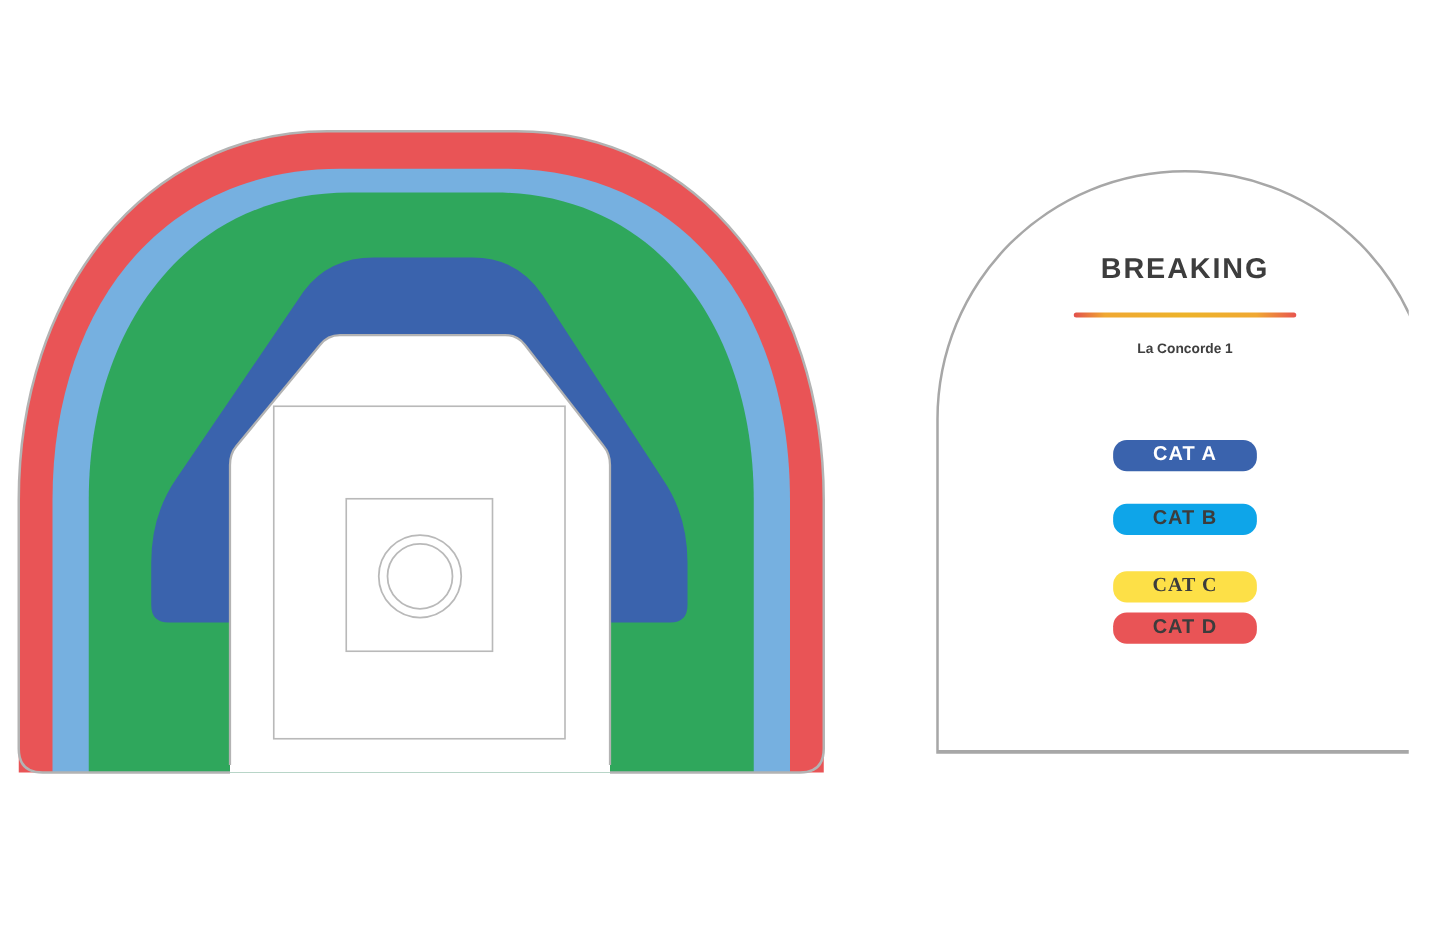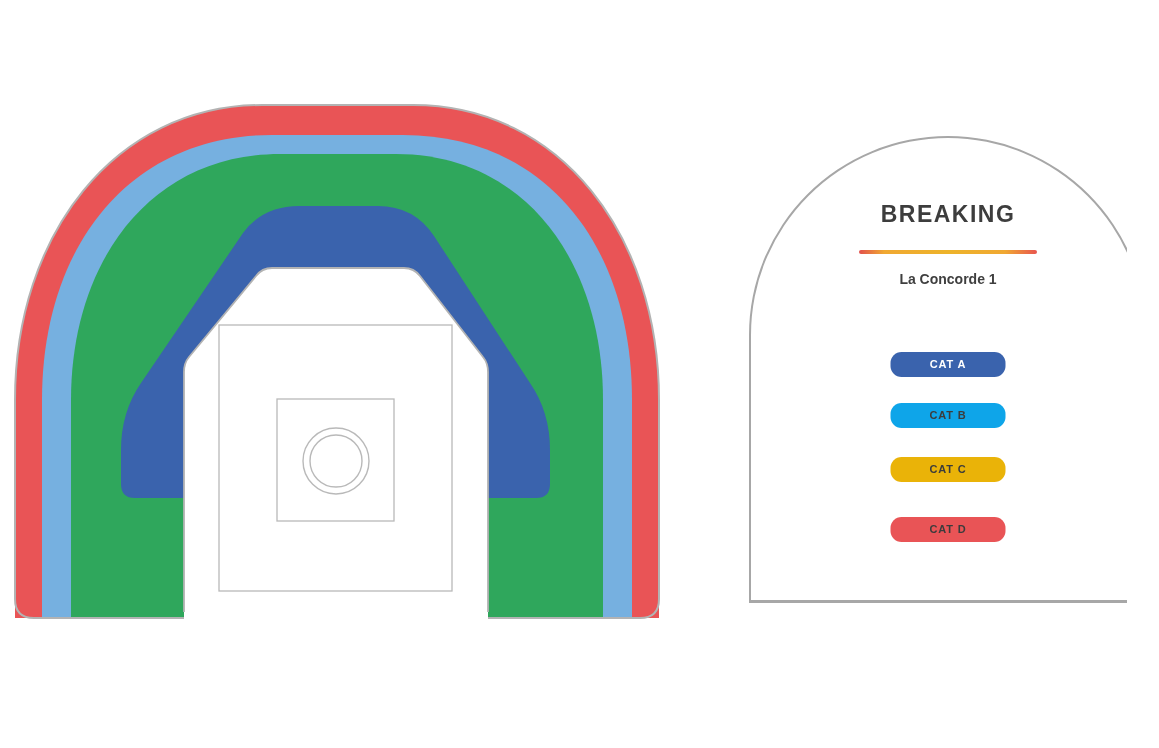--- a/index.html
+++ b/index.html
@@ -31,7 +31,7 @@
   }
   .panel-venue {
     position:absolute; top:132px; left:0; width:100%; text-align:center;
-    font-size:14px; line-height:18px; font-weight:bold; color:#3f3f3f;
+    font-size:11px; line-height:18px; font-weight:bold; color:#3f3f3f;
   }
   .cat-btn {
     position:absolute; left:50%; transform:translateX(-50%);

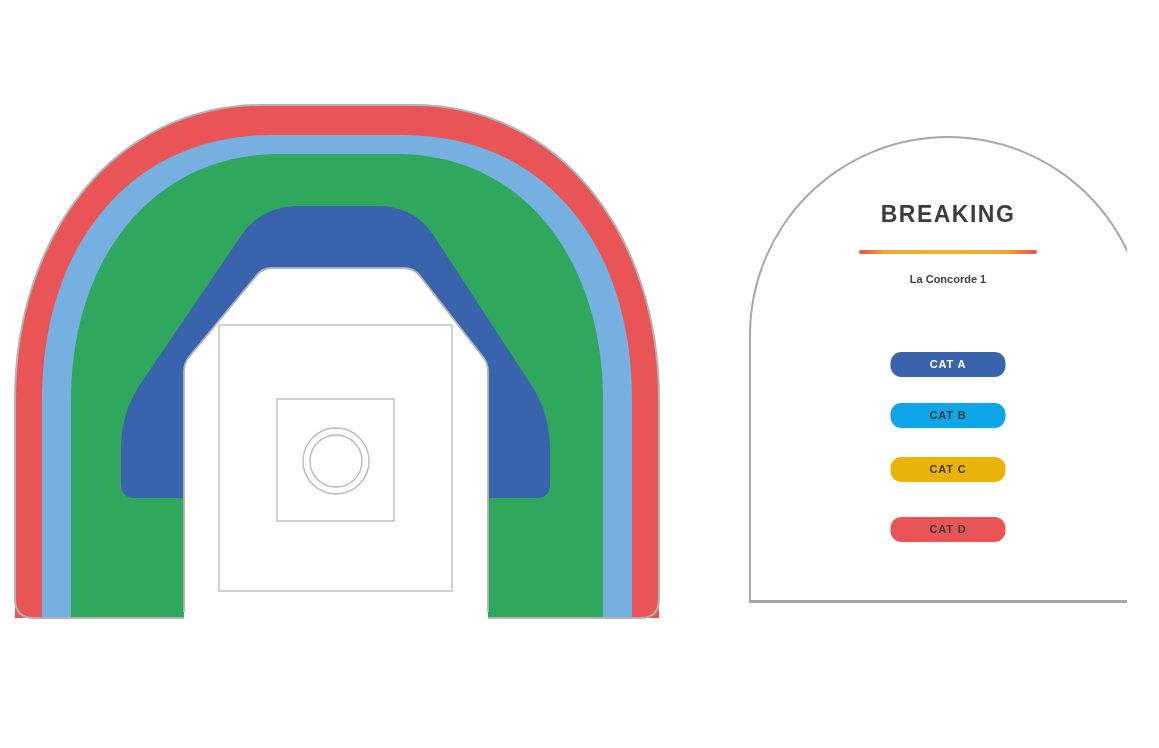--- a/index.html
+++ b/index.html
@@ -37,7 +37,7 @@
     position:absolute; left:50%; transform:translateX(-50%);
     width:115px; height:24.5px; border-radius:11px;
     display:flex; align-items:center; justify-content:center;
-    font-size:11px; font-weight:bold; letter-spacing:0.8px;
+    font-size:16px; font-weight:bold; letter-spacing:0.8px;
     cursor:pointer; box-sizing:border-box;
   }
   .cat-btn-a { top:214px; }

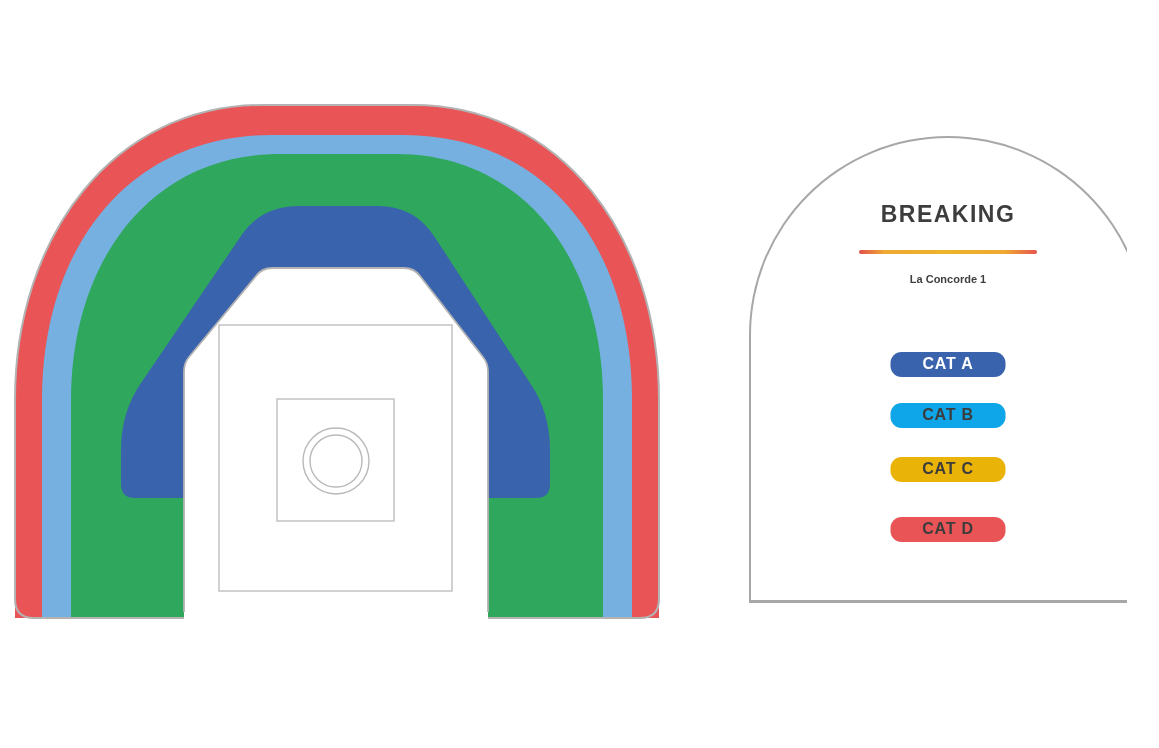--- a/index.html
+++ b/index.html
@@ -89,7 +89,7 @@
 
     <div class="cat-btn cat-btn-b" style="background-color: #0ea5e9; color: rgb(60, 60, 60);">CAT B</div>
 
-    <div class="cat-btn cat-btn-c" style="background-color: #eab308; color: rgb(60, 60, 60);">CAT C</div>
+    <div class="cat-btn cat-btn-c" style="background-color: #fde047; color: rgb(60, 60, 60); font-family: Liberation Serif, serif;">CAT C</div>
 
     <div class="cat-btn cat-btn-d" style="background-color: rgb(233, 84, 86); color: rgb(60, 60, 60);">CAT D</div>
   </div>

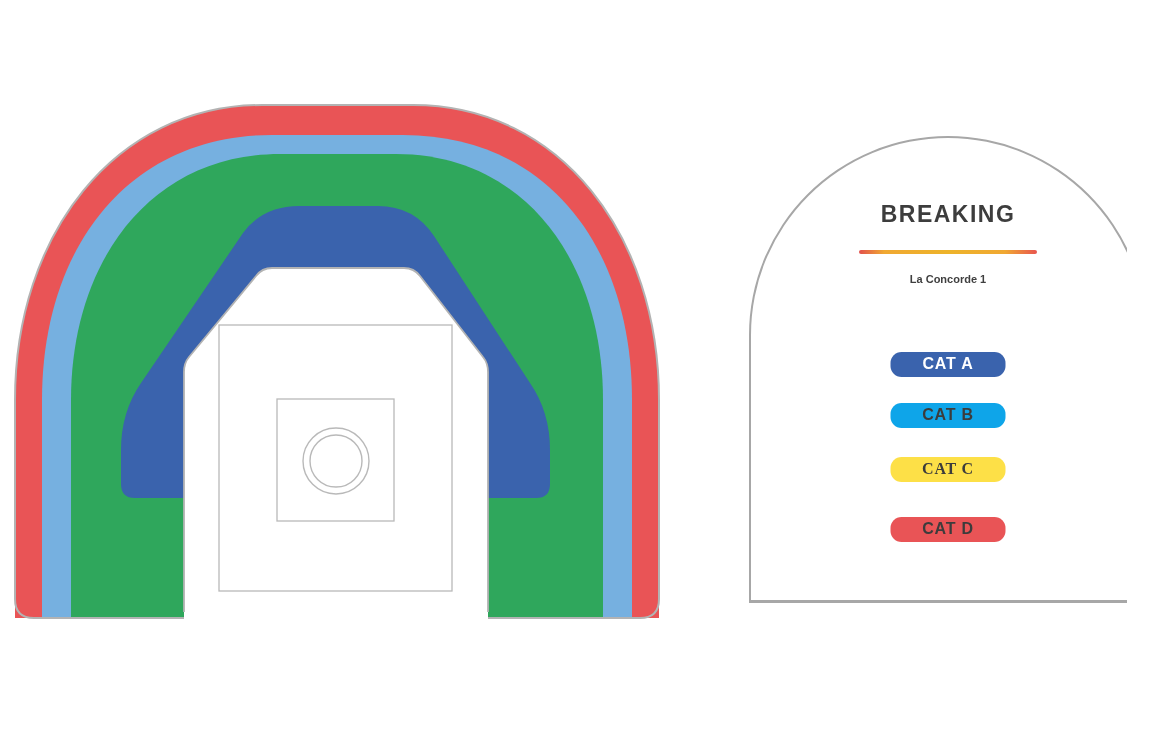--- a/index.html
+++ b/index.html
@@ -43,7 +43,7 @@
   .cat-btn-a { top:214px; }
   .cat-btn-b { top:265px; }
   .cat-btn-c { top:319px; }
-  .cat-btn-d { top:379px; }
+  .cat-btn-d { top:352px; }
 </style>
 </head>
 <body>

